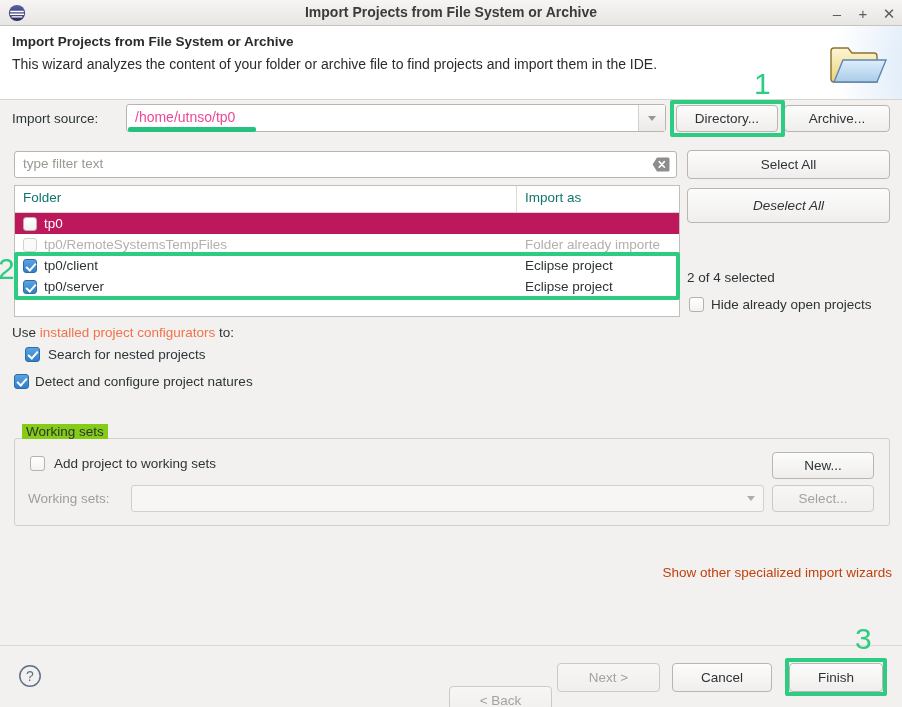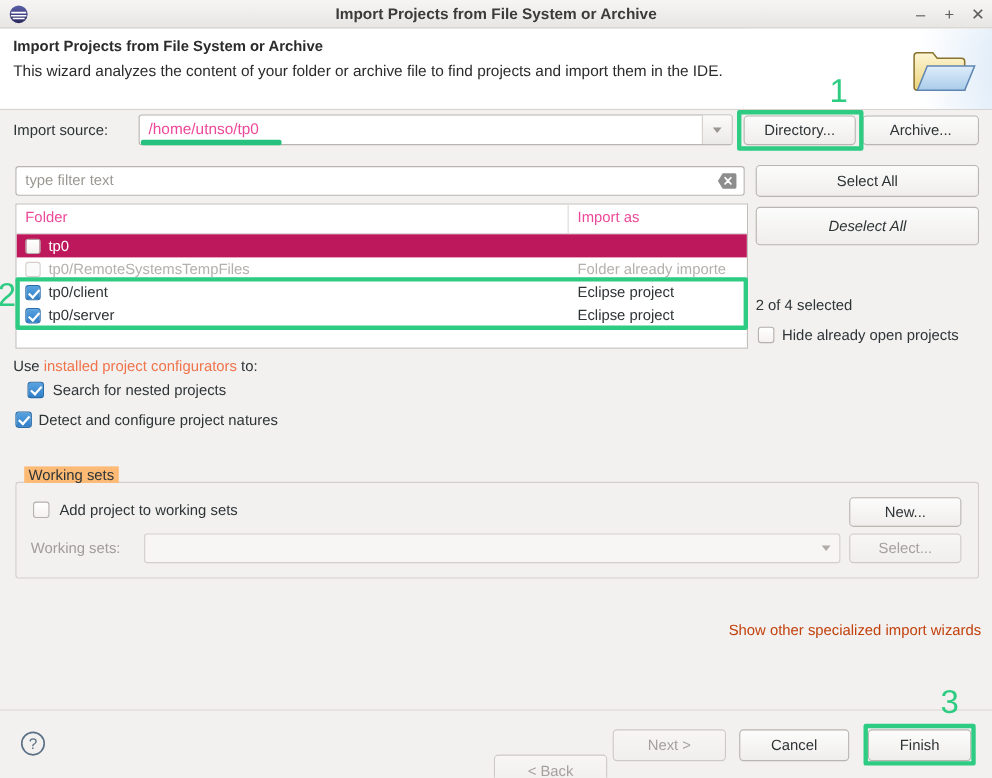--- a/index.html
+++ b/index.html
@@ -151,7 +151,7 @@
   #tree-header { display: flex; height: 26px; border-bottom: 1px solid #d6d3d0;
     background: #ffffff; }
   #tree-header .th {
-    font-size: 13.5px; color: #ec4899; padding: 4px 0 0 8px; box-sizing: border-box;
+    font-size: 13.5px; color: #0f766e; padding: 4px 0 0 8px; box-sizing: border-box;
   }
   #tree-header .th.c1 { width: 502px; border-right: 1px solid #ddd9d5; }
   #tree-header .th.c2 { flex: 1; }

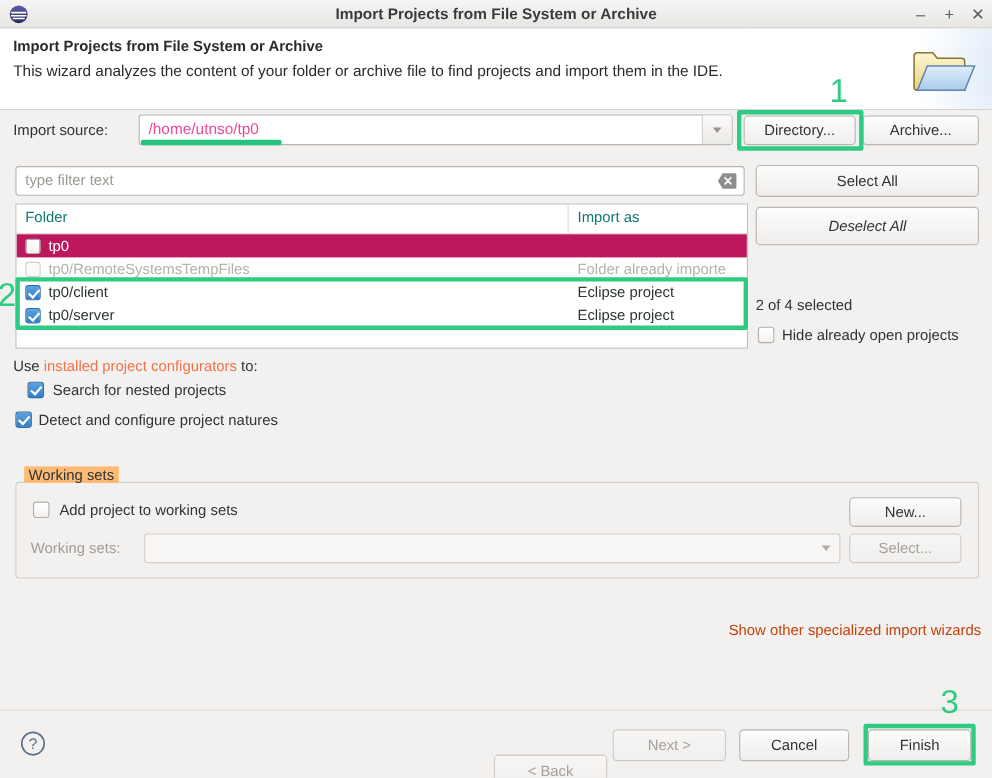--- a/index.html
+++ b/index.html
@@ -194,7 +194,7 @@
     border: 1px solid #d3cfcb; border-radius: 3px; box-sizing: border-box;
   }
   #ws-legend {
-    position: absolute; left: 22px; top: 424px; background: #fdba74;
+    position: absolute; left: 22px; top: 424px; background: #84cc16;
     padding: 0 4px; font-size: 13.5px;
   }
   #chk-addws { position: absolute; left: 30px; top: 456px; display: flex; align-items: center; gap: 9px; }

